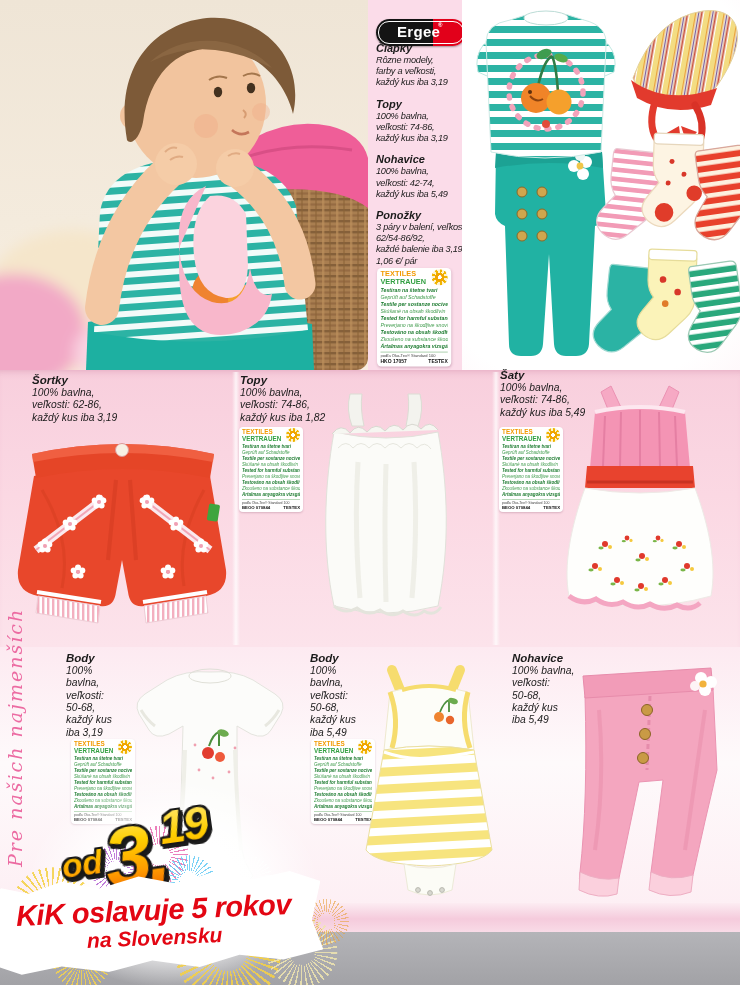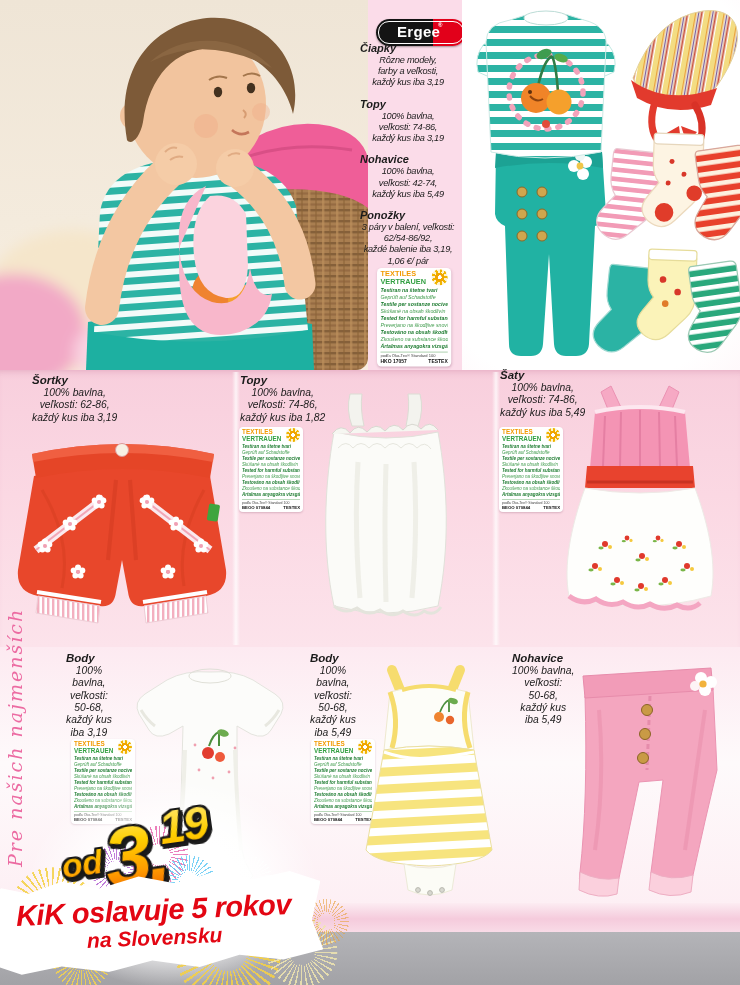--- a/index.html
+++ b/index.html
@@ -176,7 +176,7 @@
     <span class="ereg">®</span>
   </div>
 
-  <div class="prodtext topcol" style="left:360px;top:42px;width:96px">
+  <div class="prodtext topcol" style="left:376px;top:42px;width:96px">
     <div class="tblock">
       <div class="pt-name">Čiapky</div>
       <div class="pt-lines">

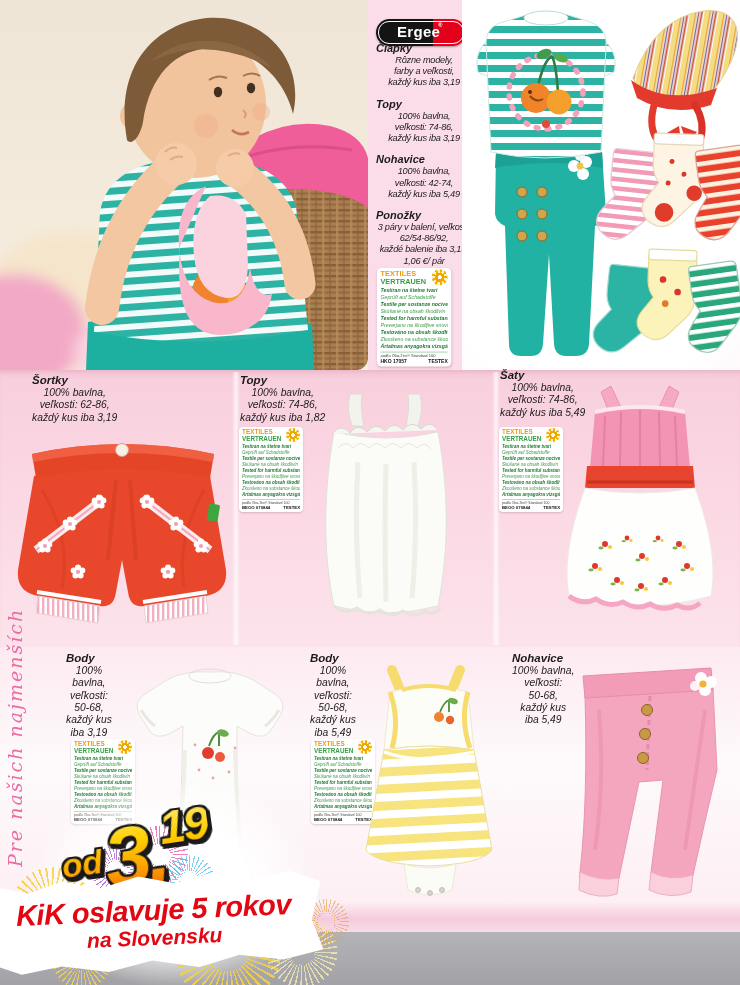--- a/index.html
+++ b/index.html
@@ -34,7 +34,7 @@
   
   .prodtext{position:absolute;font-style:italic;color:#1b1b1b;}
   .pt-name{font-weight:bold;font-size:11.5px;margin-bottom:1px;white-space:nowrap;}
-  .pt-lines div{font-size:10.3px;line-height:1.2;white-space:nowrap;text-align:center;}
+  .pt-lines div{font-size:10.3px;line-height:1.2;white-space:nowrap;}
   .topcol .pt-name{font-size:11px;}
   .topcol .pt-lines div{font-size:9.2px;letter-spacing:-.25px;line-height:1.22;}
   .topcol .tblock{margin-bottom:9px;}

